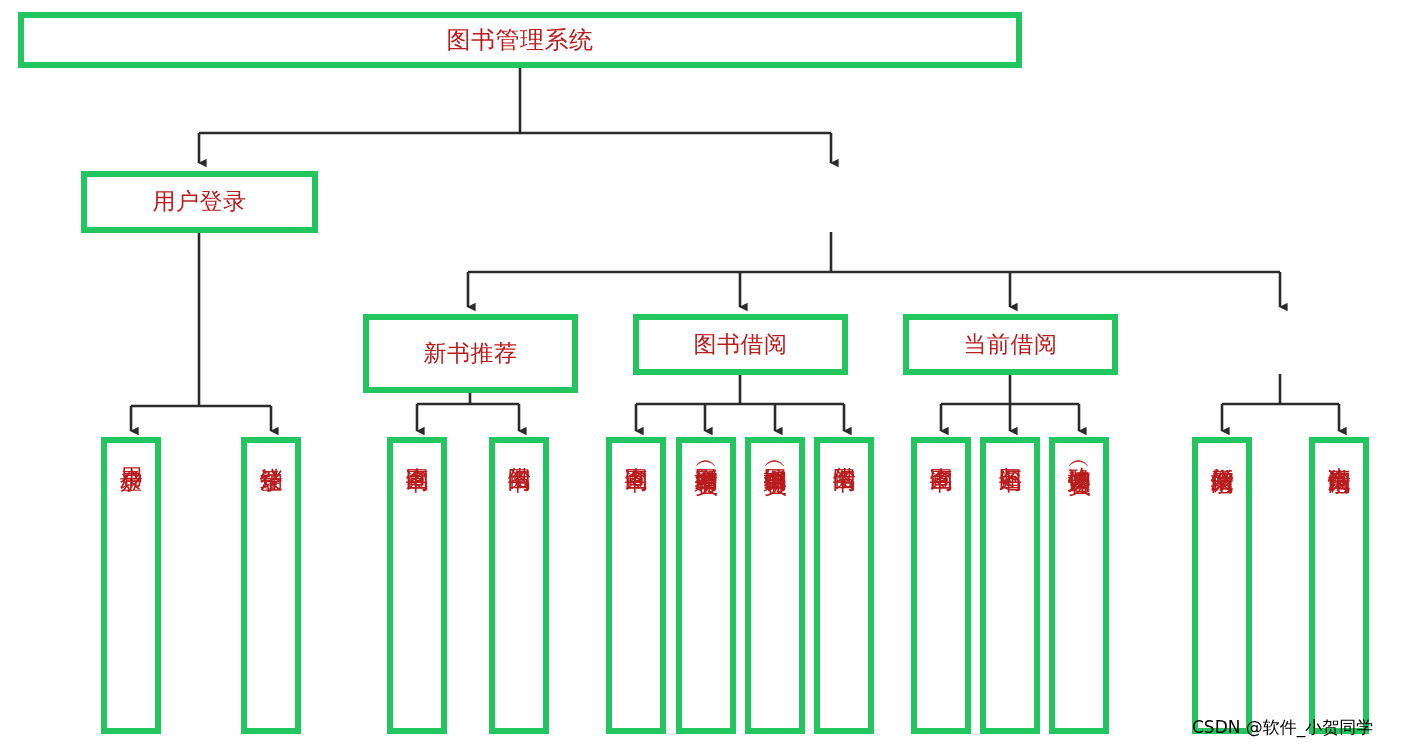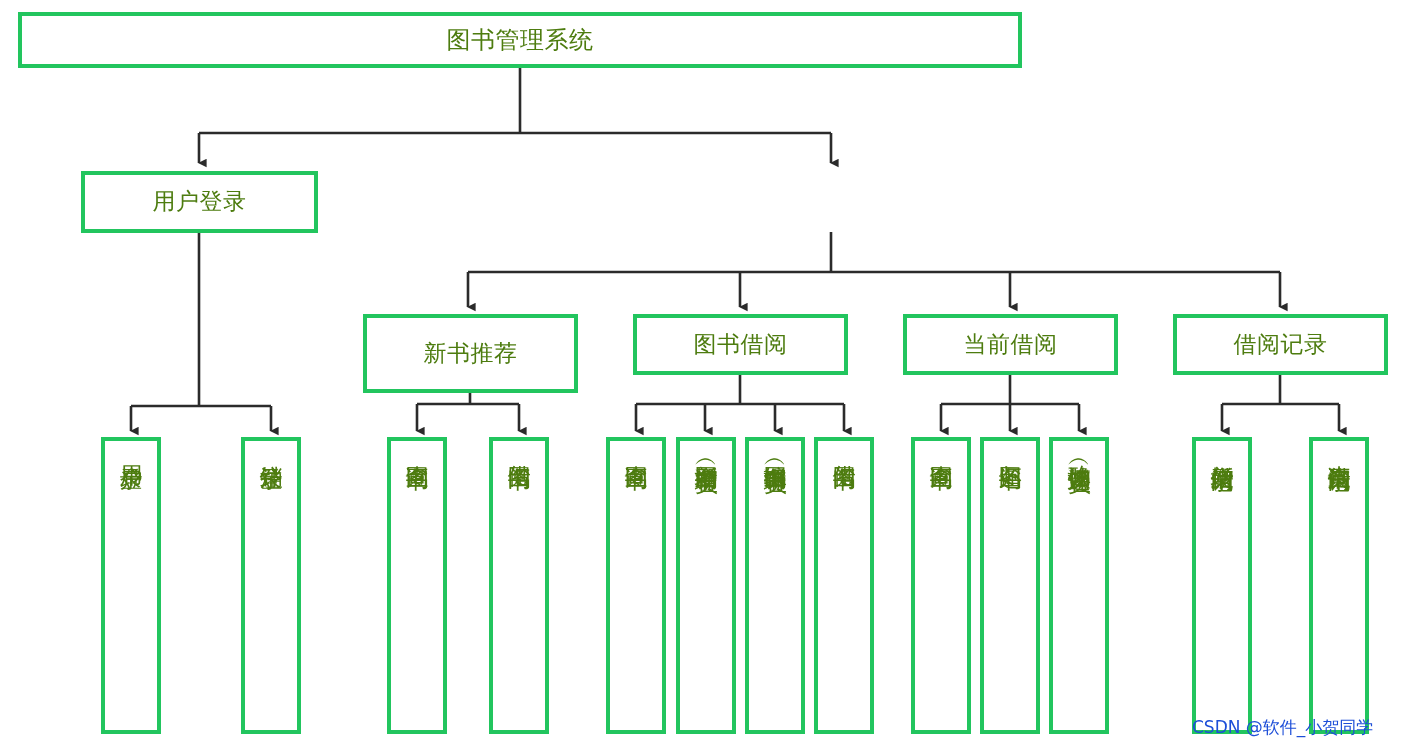--- a/index.html
+++ b/index.html
@@ -28,12 +28,12 @@
   .node {
     position: absolute;
     box-sizing: border-box;
-    border: 4px solid #22c55e;
+    border: 6px solid #22c55e;
     background: #ffffff;
     display: flex;
     align-items: center;
     justify-content: center;
-    color: #4d7c0f;
+    color: #b91c1c;
   }
   .node .label {
     line-height: 1.12;

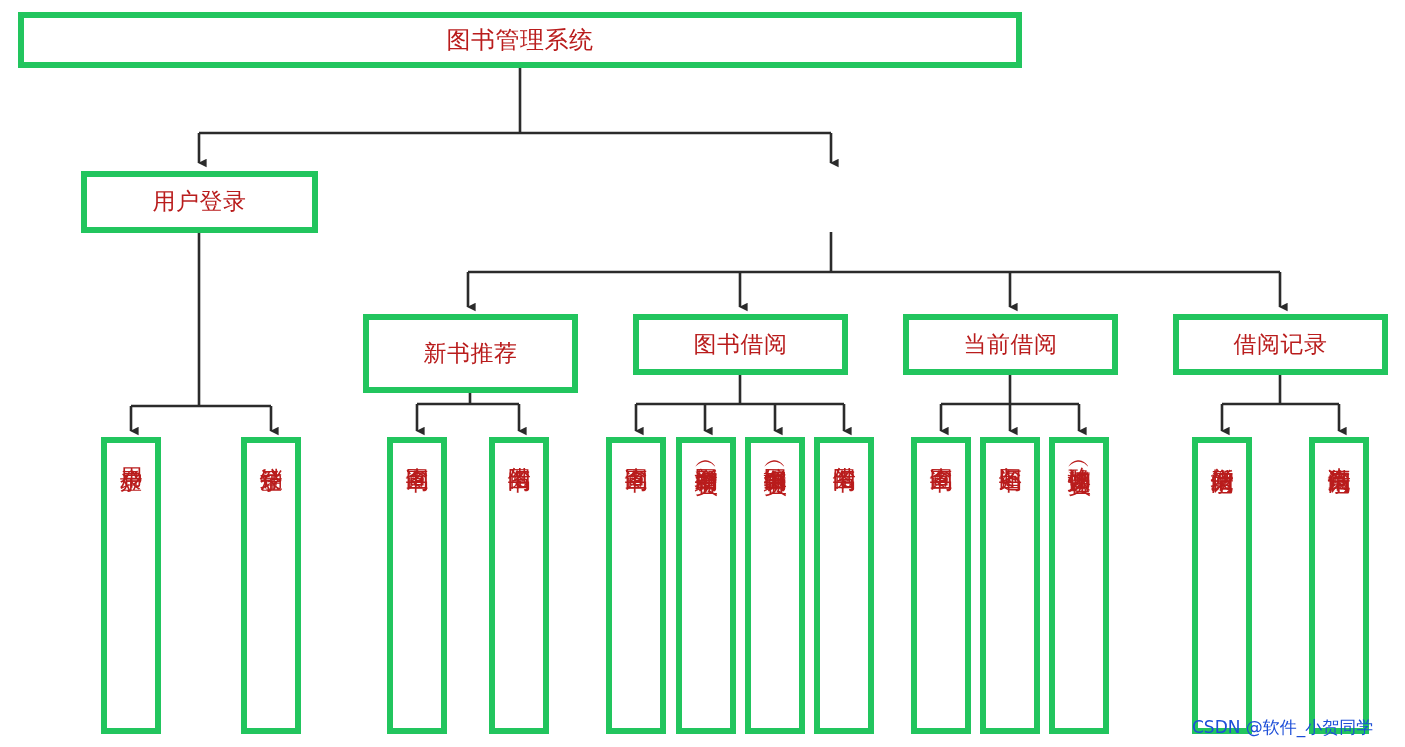--- a/index.html
+++ b/index.html
@@ -140,9 +140,6 @@
   <div class="node horizontal" style="left:633px; top:314px; width:215px; height:61px;">
     <span class="label">图书借阅</span>
   </div>
-  <div class="node horizontal" style="left:1173px; top:314px; width:215px; height:61px;">
-    <span class="label">借阅记录</span>
-  </div>
 
   <div class="node vertical" style="left:101px; top:437px; width:60px; height:297px;">
     <span class="label">用户登录</span>

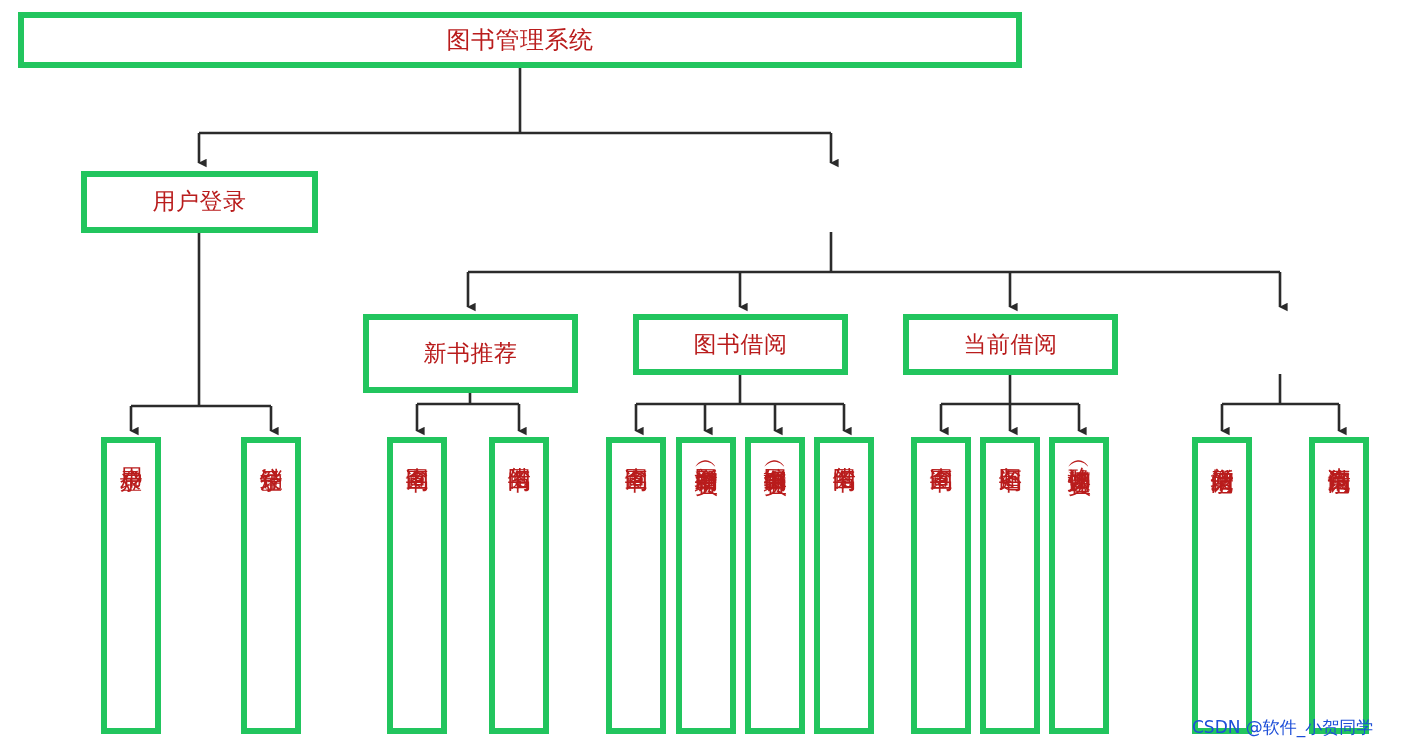--- a/index.html
+++ b/index.html
@@ -63,7 +63,7 @@
   .watermark {
     position: absolute;
     font-size: 17px;
-    color: #1d4ed8;
+    color: #000000;
     white-space: nowrap;
     user-select: none;
   }

